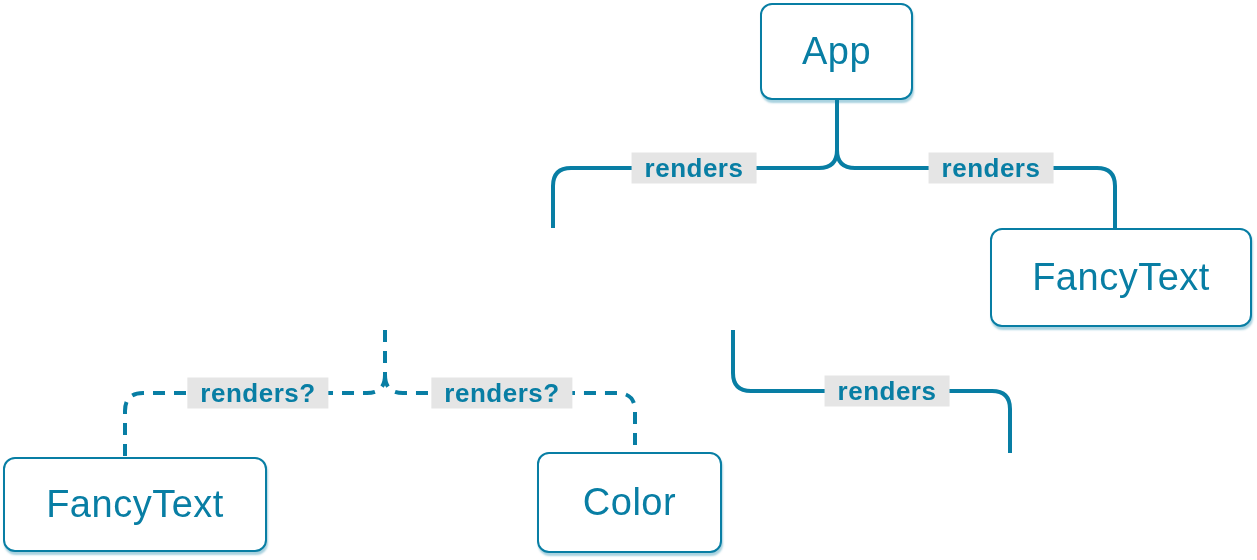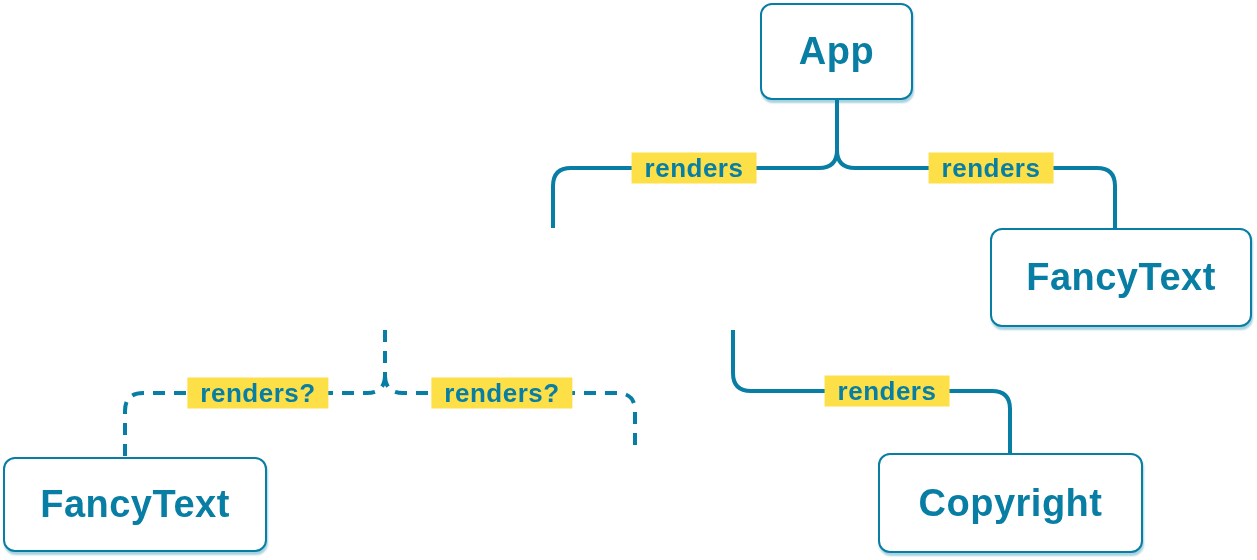--- a/index.html
+++ b/index.html
@@ -41,7 +41,7 @@
     justify-content: center;
     color: #087ea4;
     font-size: 38px;
-    font-weight: 700;
+    font-weight: 400;
     letter-spacing: 0.5px;
     box-sizing: border-box;
   }

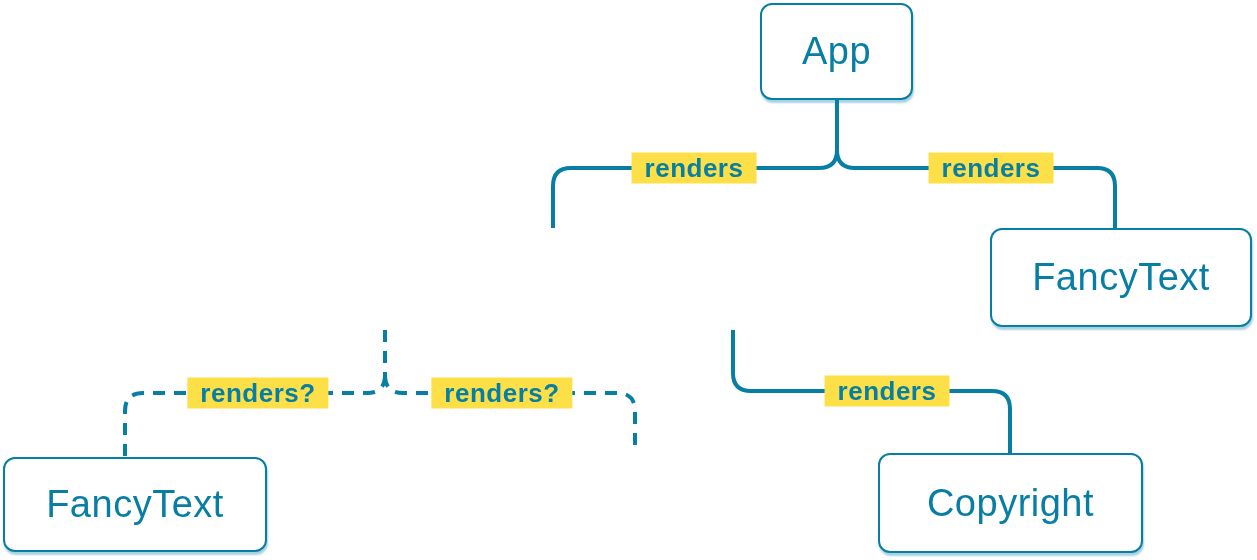--- a/index.html
+++ b/index.html
@@ -48,7 +48,7 @@
   .edge-label {
     position: absolute;
     transform: translate(-50%, -50%);
-    background: #fde047;
+    background: #e5e5e5;
     padding: 0 13px;
     color: #087ea4;
     font-size: 26px;

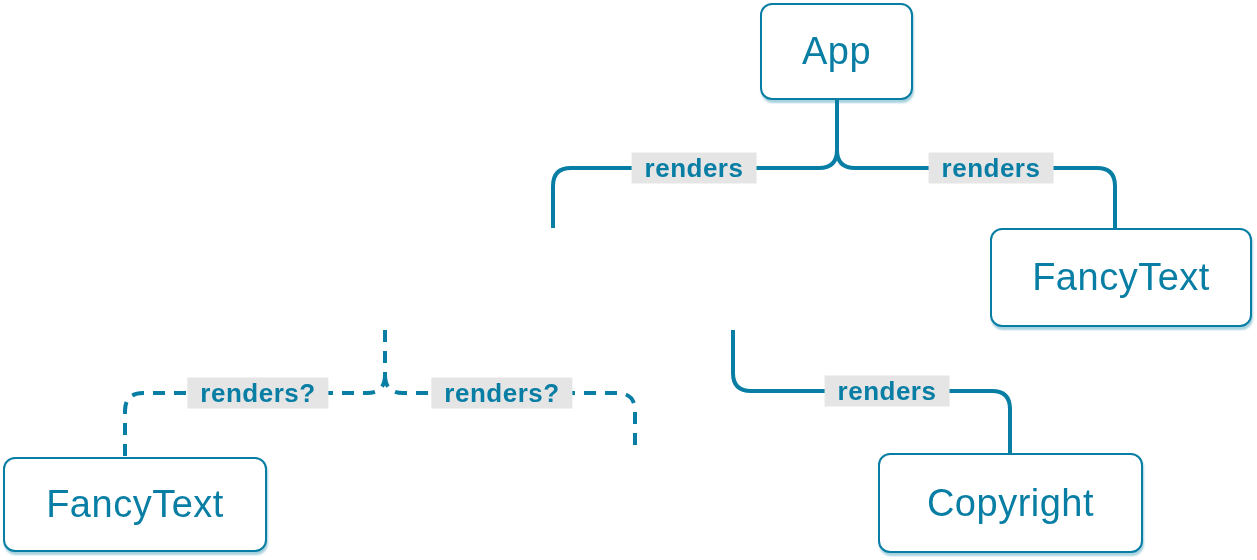--- a/index.html
+++ b/index.html
@@ -111,6 +111,9 @@
     <span>FancyText</span>
   </div>
 
+  <div class="node node-color">
+    <span>Color</span>
+  </div>
 
   <div class="node node-copyright">
     <span>Copyright</span>

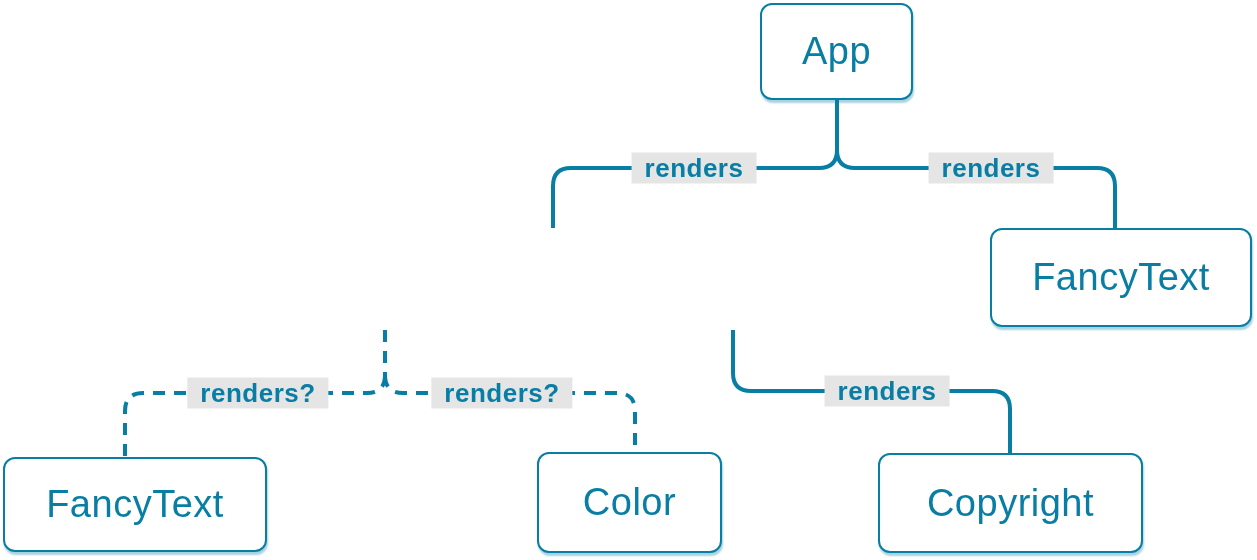--- a/index.html
+++ b/index.html
@@ -115,9 +115,6 @@
     <span>Color</span>
   </div>
 
-  <div class="node node-copyright">
-    <span>Copyright</span>
-  </div>
 
 </div>
 

